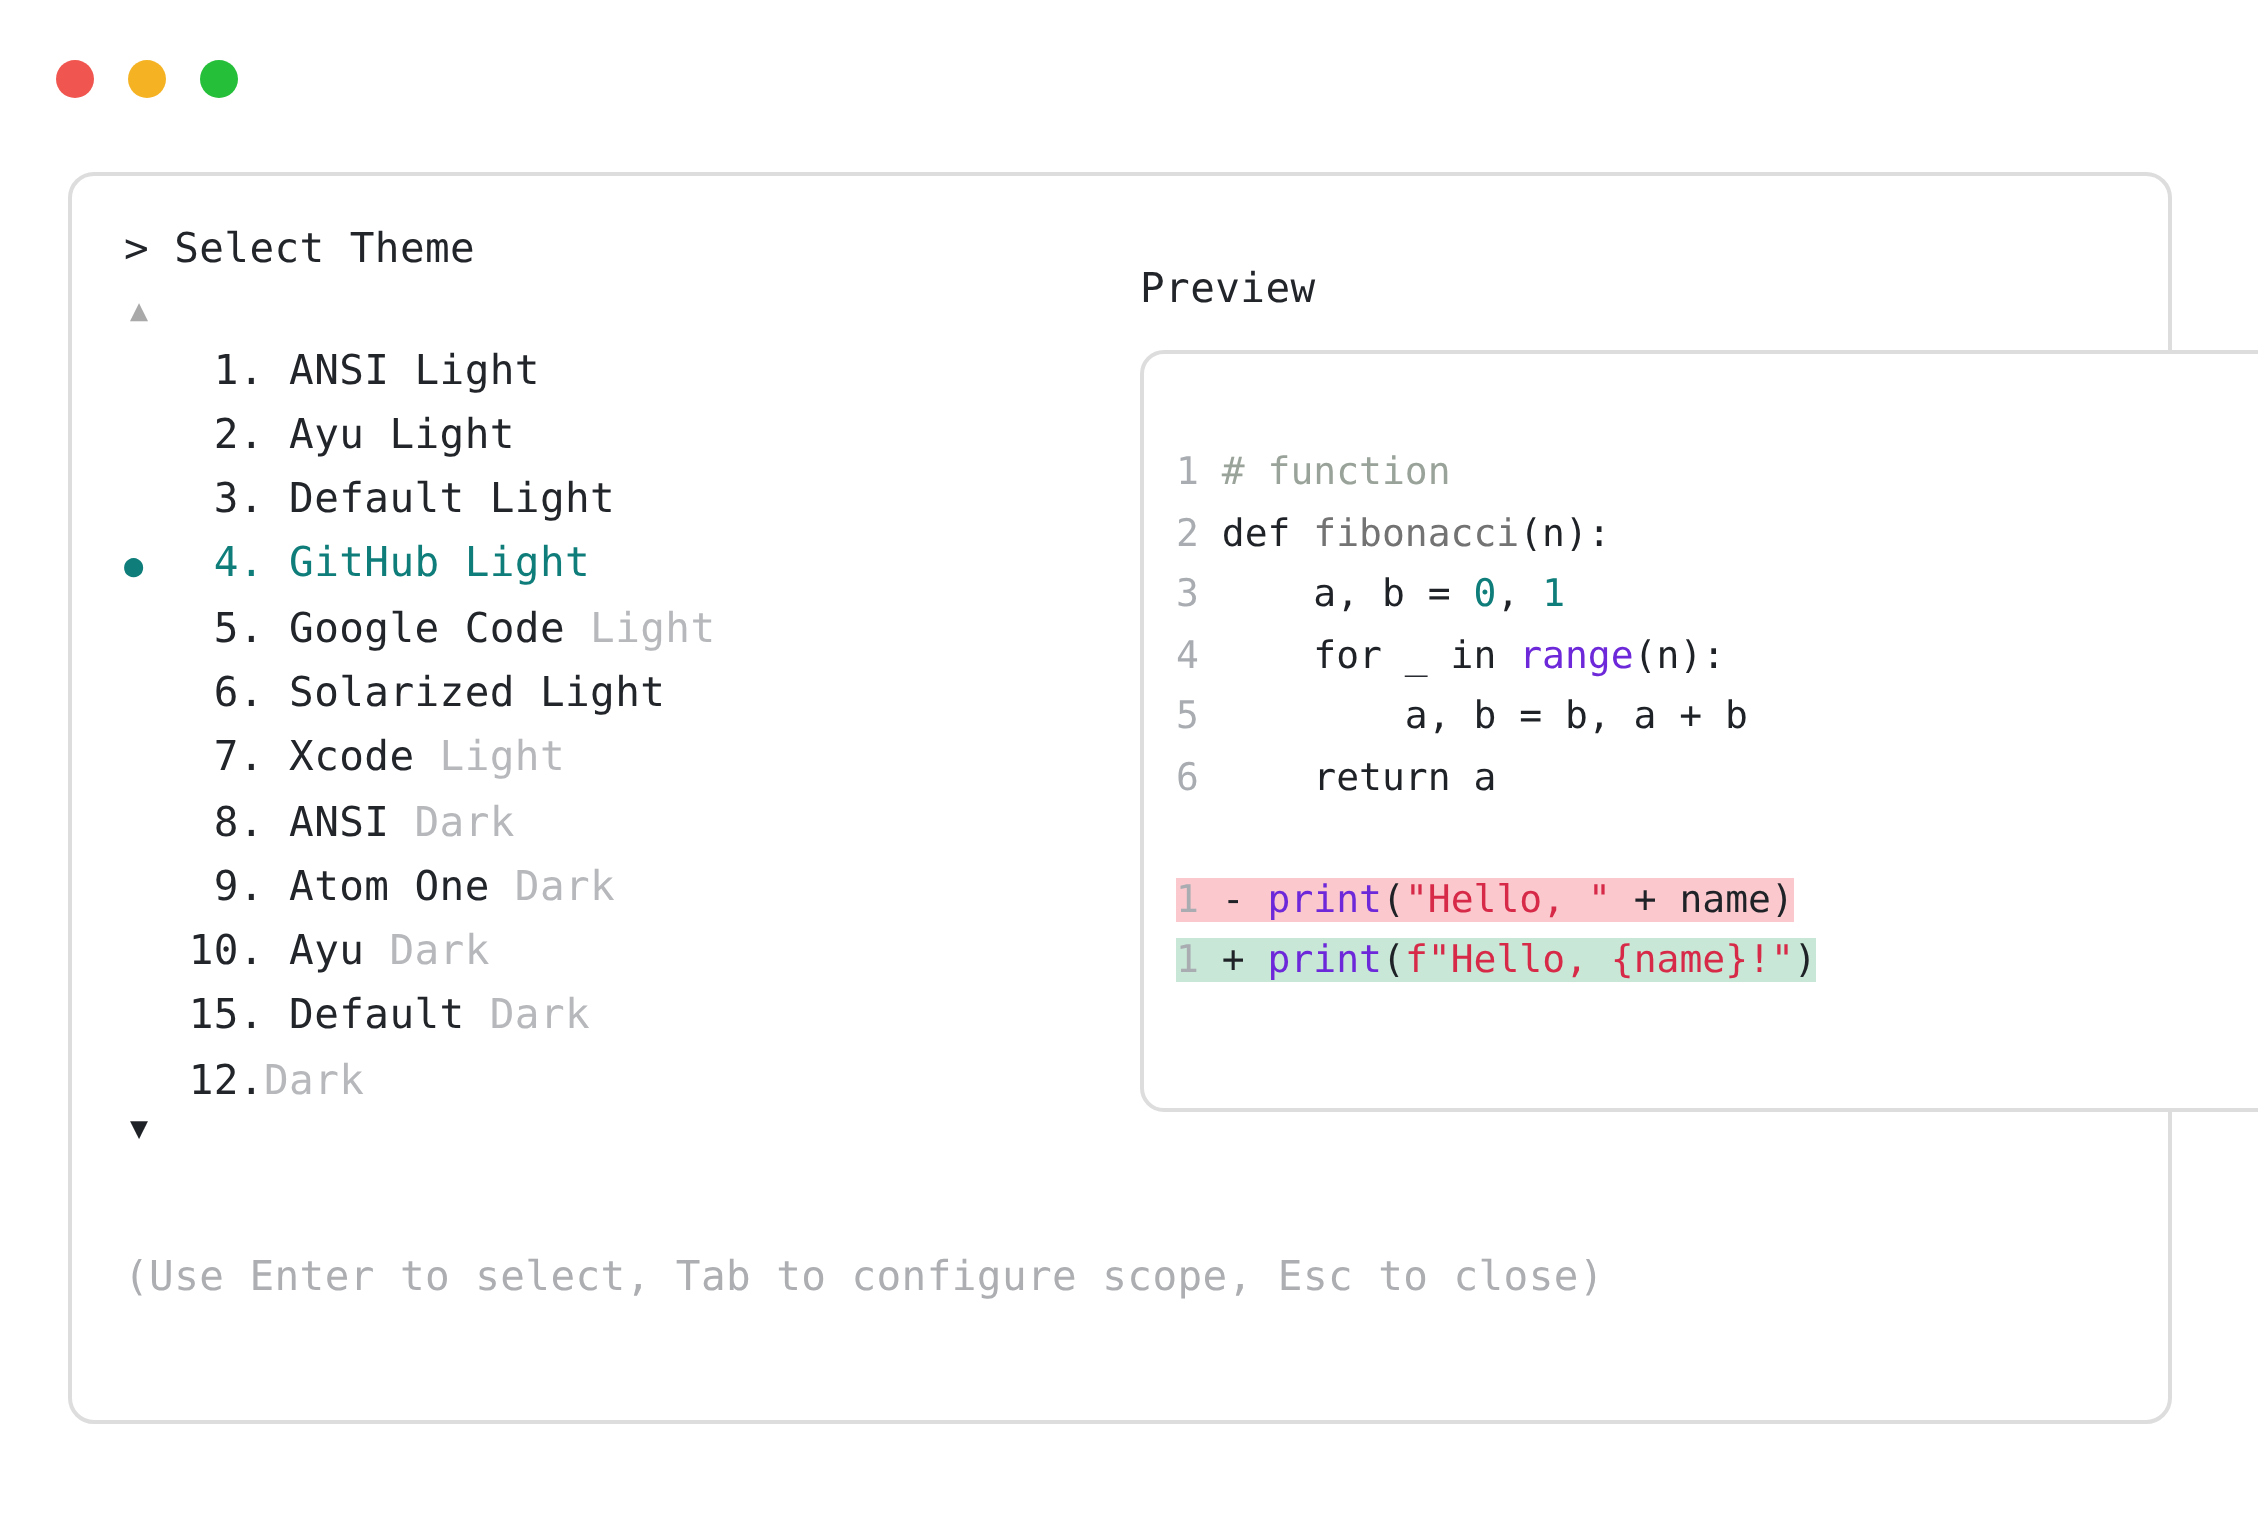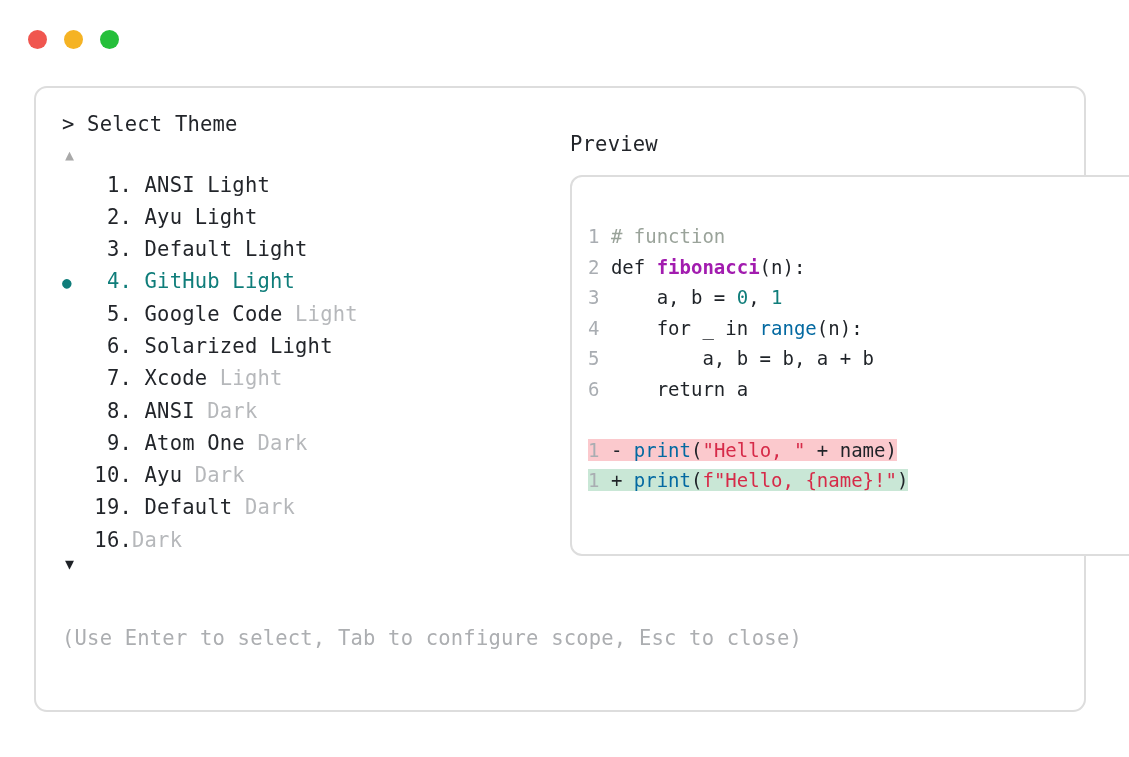--- a/index.html
+++ b/index.html
@@ -174,7 +174,7 @@
   
   .tok-comment { color: #9aa39a; }
   .tok-kw      { color: #1f2328; }
-  .tok-fn      { color: #a21caf; font-weight: bold; }
+  .tok-fn      { color: #737373; font-weight: normal; }
   .tok-num     { color: #0f7d7a; }
   .tok-builtin { color: #0369a1; }
   .tok-str     { color: #d62a48; }

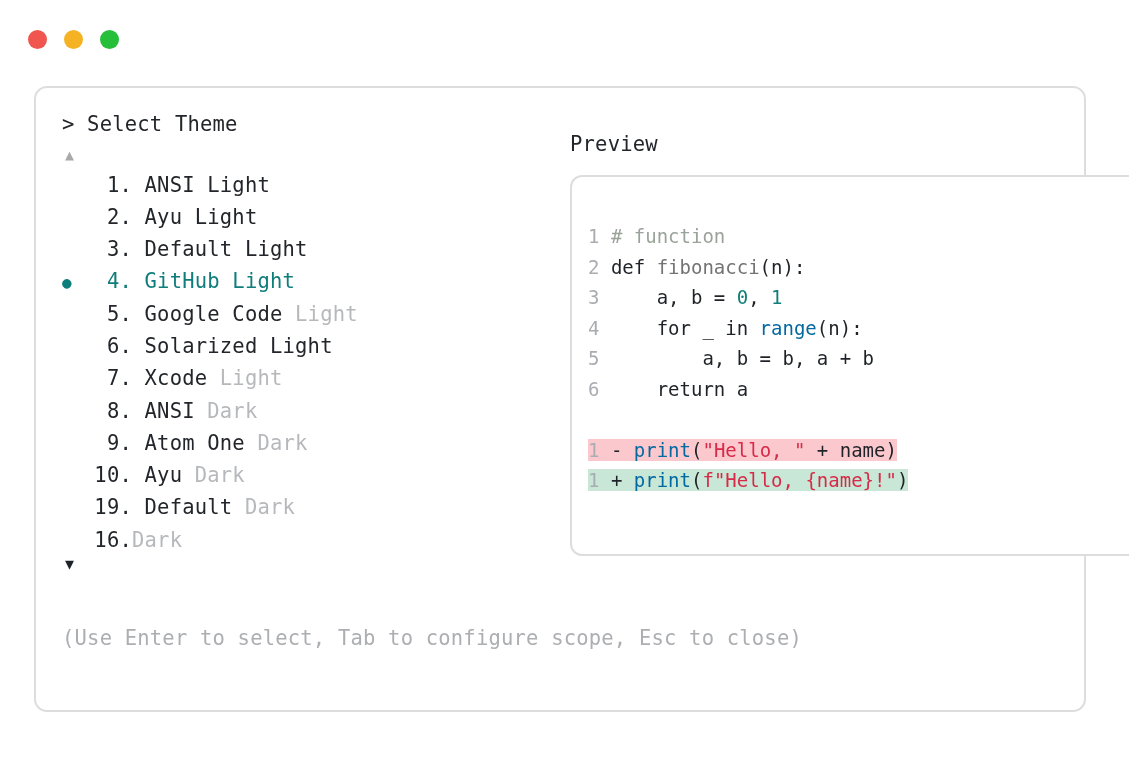--- a/index.html
+++ b/index.html
@@ -176,7 +176,7 @@
   .tok-kw      { color: #1f2328; }
   .tok-fn      { color: #737373; font-weight: normal; }
   .tok-num     { color: #0f7d7a; }
-  .tok-builtin { color: #0369a1; }
+  .tok-builtin { color: #6d28d9; }
   .tok-str     { color: #d62a48; }
   .tok-plain   { color: #1f2328; }
 

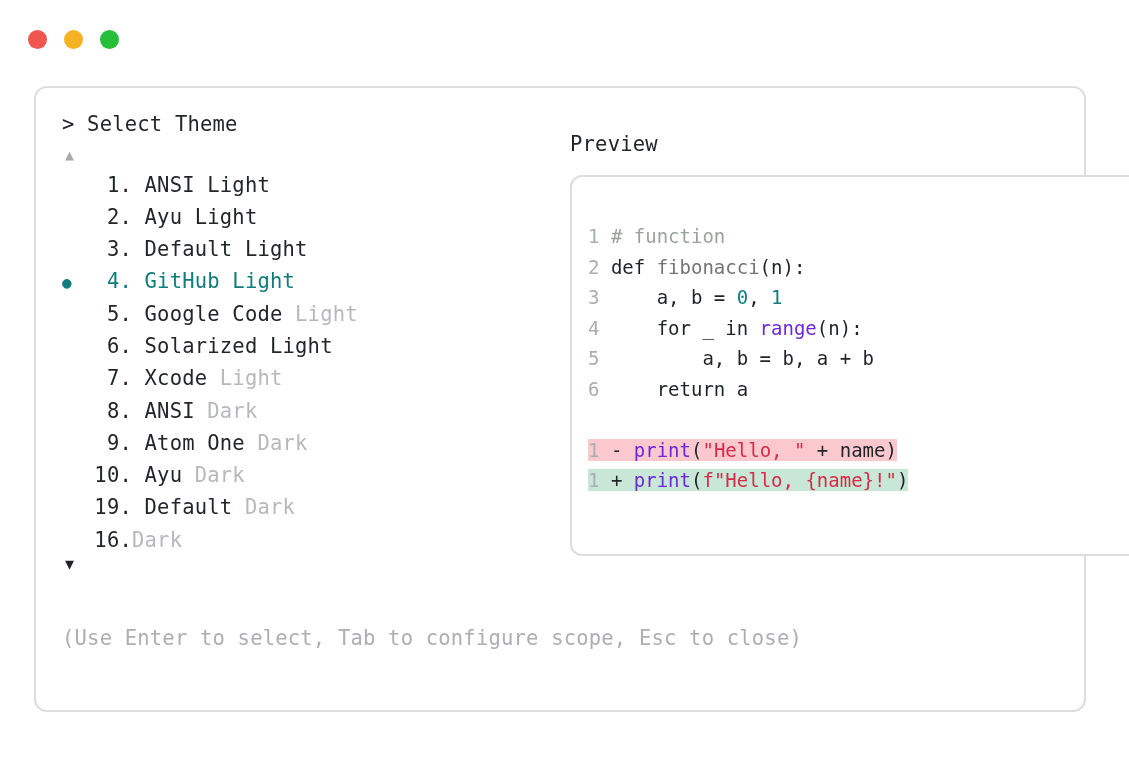--- a/index.html
+++ b/index.html
@@ -217,7 +217,7 @@
             <div class="theme-row"><span class="bullet-cell"> </span><span class="num-cell"> 8.</span><span class="name-cell"> ANSI </span><span class="variant muted">Dark</span></div>
             <div class="theme-row"><span class="bullet-cell"> </span><span class="num-cell"> 9.</span><span class="name-cell"> Atom One </span><span class="variant muted">Dark</span></div>
             <div class="theme-row"><span class="bullet-cell"> </span><span class="num-cell">10.</span><span class="name-cell"> Ayu </span><span class="variant muted">Dark</span></div>
-            <div class="theme-row"><span class="bullet-cell"> </span><span class="num-cell">19.</span><span class="name-cell"> Default </span><span class="variant muted">Dark</span></div>
+            <div class="theme-row"><span class="bullet-cell"> </span><span class="num-cell">15.</span><span class="name-cell"> Default </span><span class="variant muted">Dark</span></div>
             <div class="theme-row"><span class="bullet-cell"> </span><span class="num-cell">16.</span><span class="variant muted">Dark</span></div>
           </div>
 

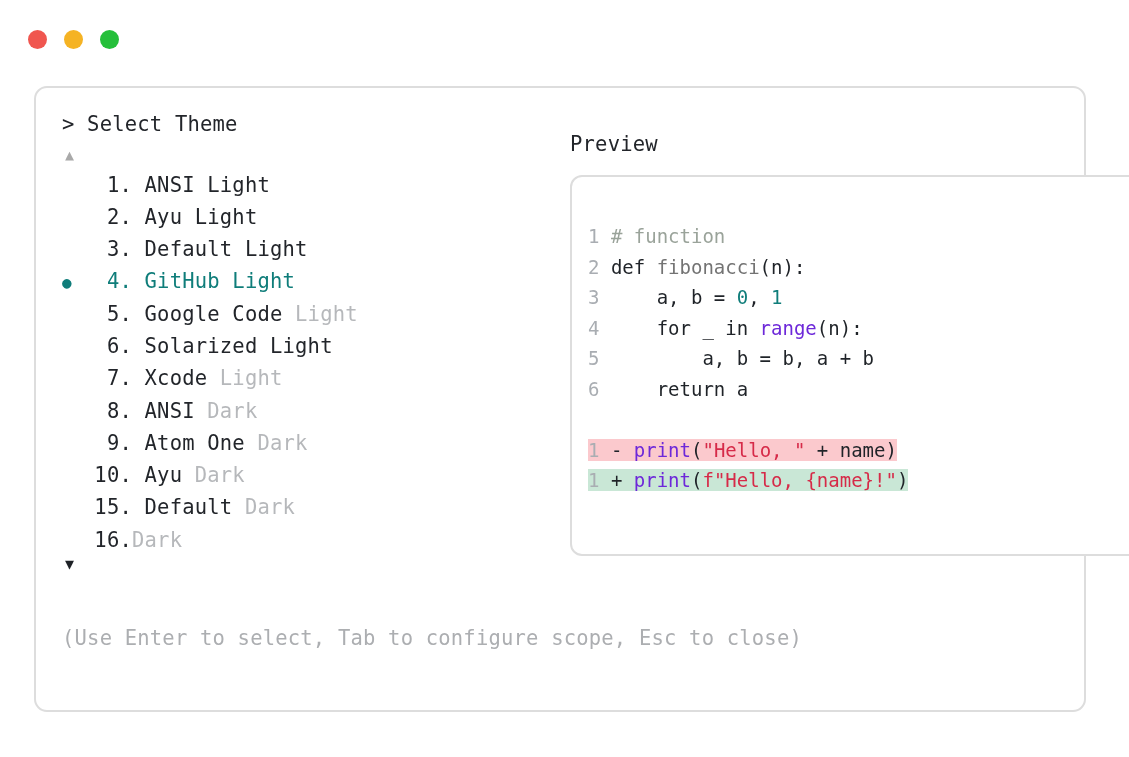--- a/index.html
+++ b/index.html
@@ -218,7 +218,7 @@
             <div class="theme-row"><span class="bullet-cell"> </span><span class="num-cell"> 9.</span><span class="name-cell"> Atom One </span><span class="variant muted">Dark</span></div>
             <div class="theme-row"><span class="bullet-cell"> </span><span class="num-cell">10.</span><span class="name-cell"> Ayu </span><span class="variant muted">Dark</span></div>
             <div class="theme-row"><span class="bullet-cell"> </span><span class="num-cell">15.</span><span class="name-cell"> Default </span><span class="variant muted">Dark</span></div>
-            <div class="theme-row"><span class="bullet-cell"> </span><span class="num-cell">16.</span><span class="variant muted">Dark</span></div>
+            <div class="theme-row"><span class="bullet-cell"> </span><span class="num-cell">12.</span><span class="variant muted">Dark</span></div>
           </div>
 
         <div class="scroll-arrow down">▼</div>

